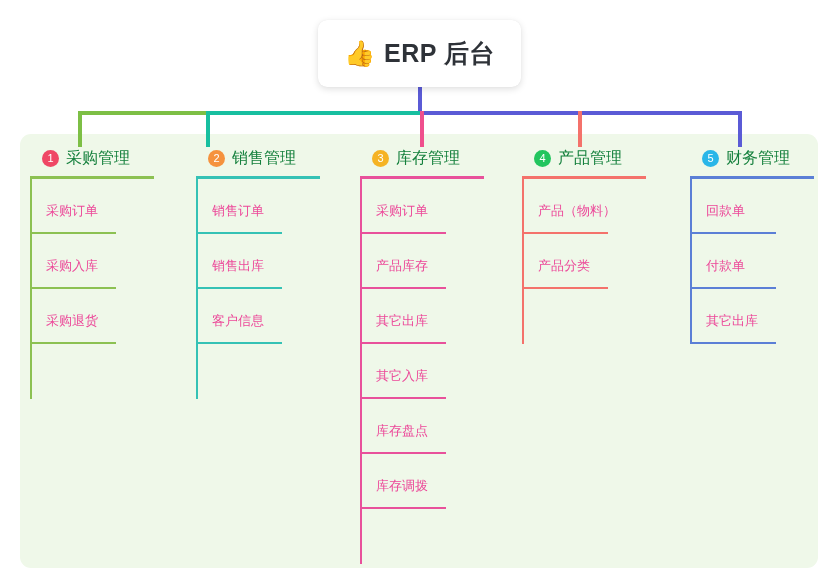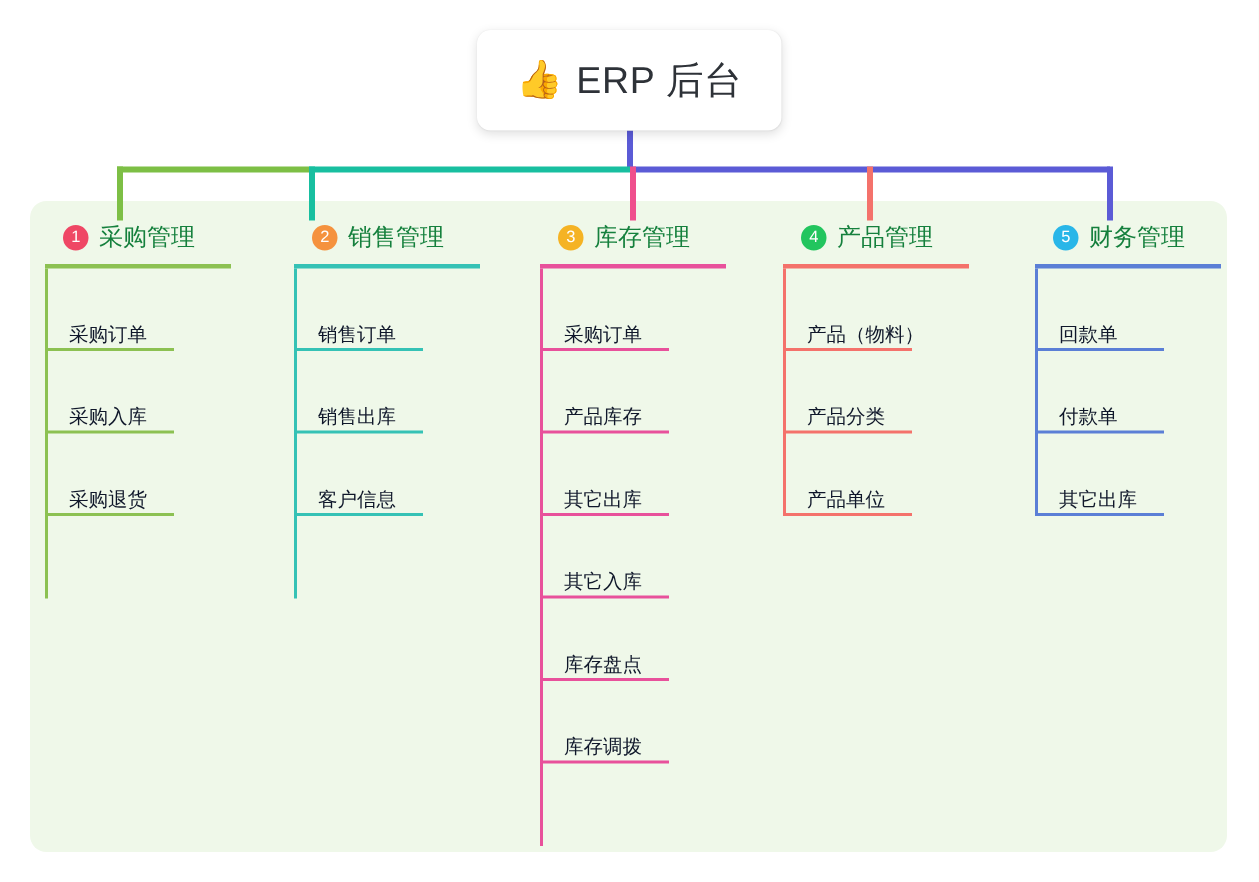--- a/index.html
+++ b/index.html
@@ -42,6 +42,7 @@
     color: #2e3238;
     letter-spacing: 0.5px;
     white-space: nowrap;
+    font-weight: bold;
   }
 
   

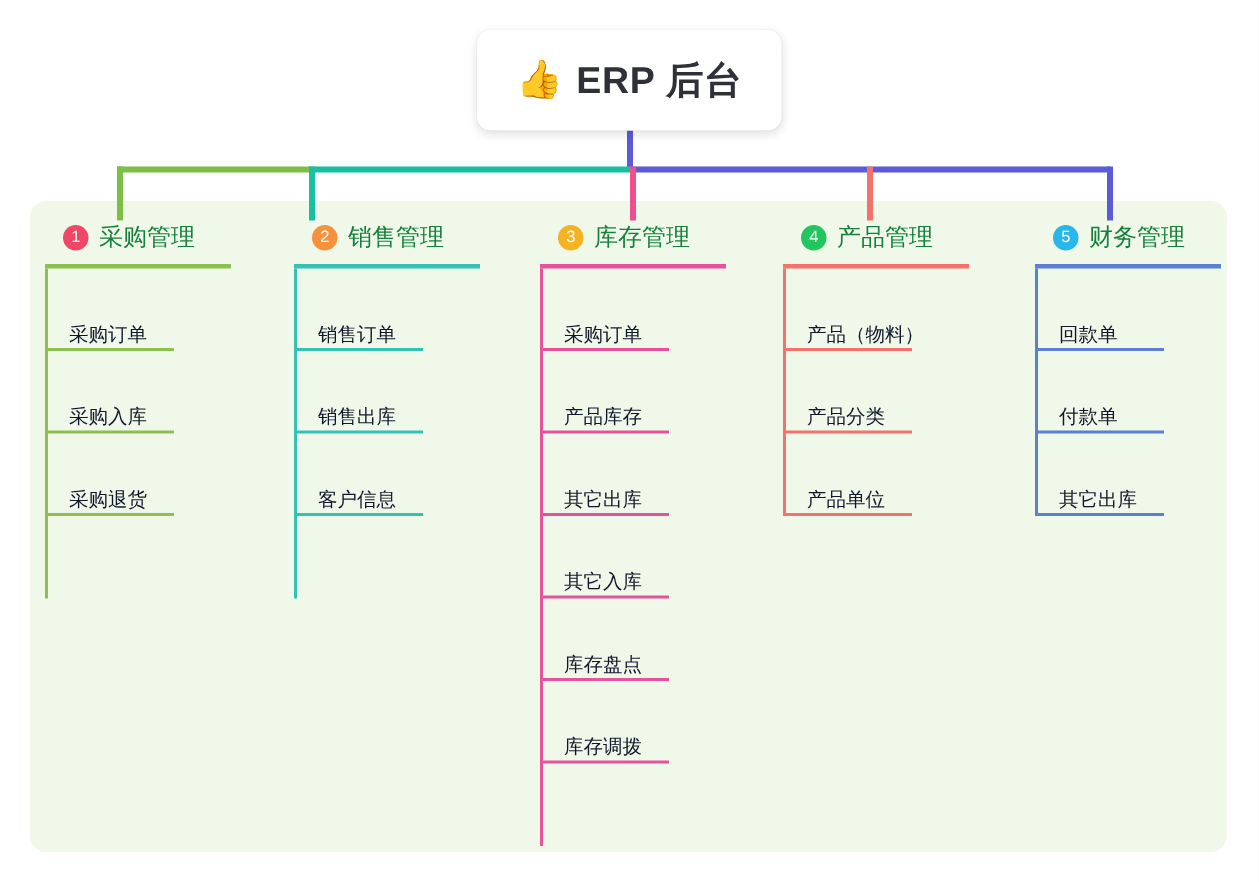--- a/index.html
+++ b/index.html
@@ -123,9 +123,9 @@
   .leaf-label {
     position: absolute;
     left: 16px;
-    bottom: 2px;
+    bottom: 14px;
     font-size: 13px;
-    color: #0f172a;
+    color: #ec4899;
     white-space: nowrap;
     text-align: right;
   }

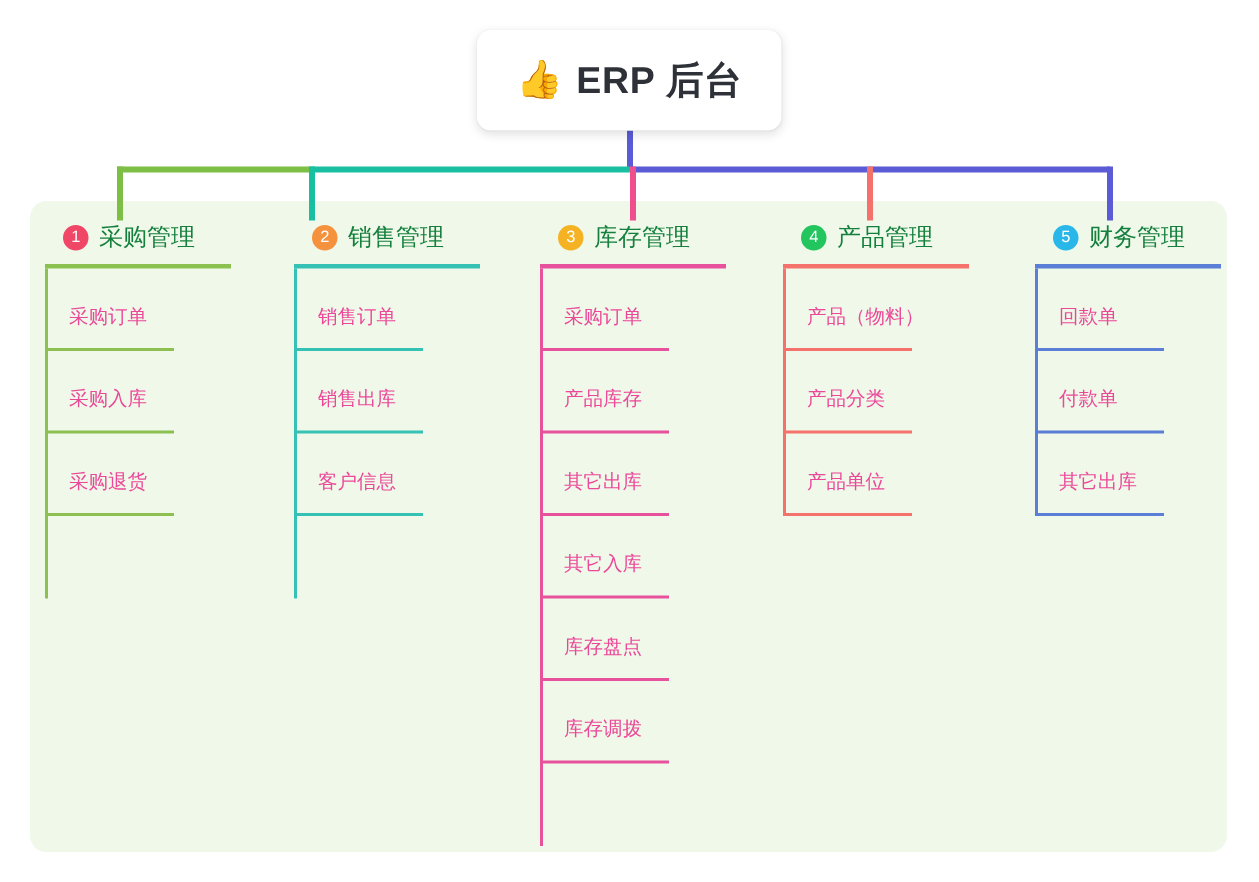--- a/index.html
+++ b/index.html
@@ -254,10 +254,6 @@
           <span class="leaf-label">产品分类</span>
           <div class="leaf-underline" style="background: rgb(244, 114, 107);"></div>
         </div>
-        <div class="leaf">
-          <span class="leaf-label">产品单位</span>
-          <div class="leaf-underline" style="background: rgb(244, 114, 107);"></div>
-        </div>
       </div>
     </div>
     <div class="column" style="left: 690px;">

